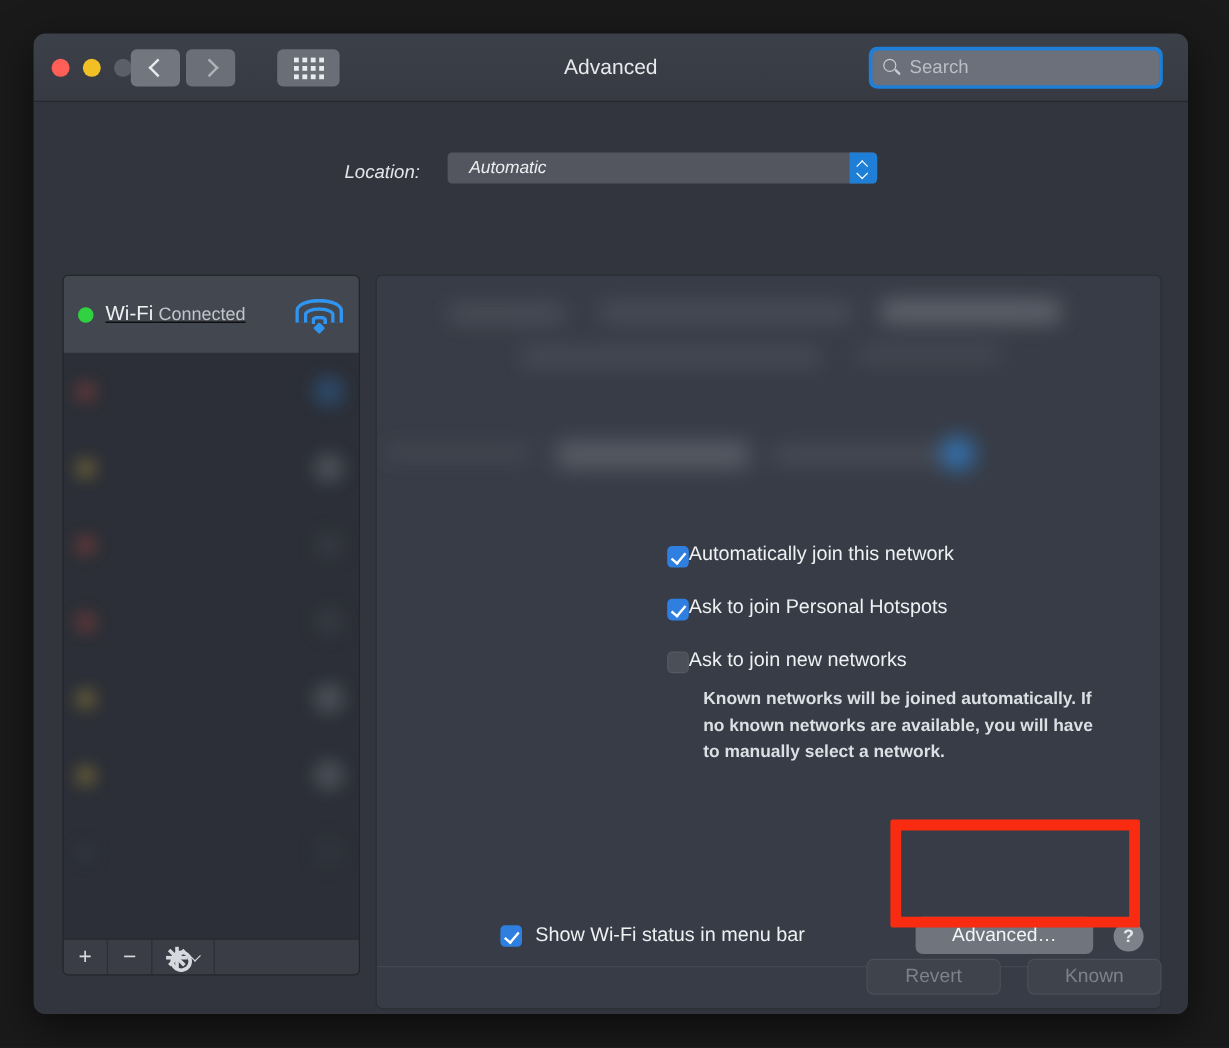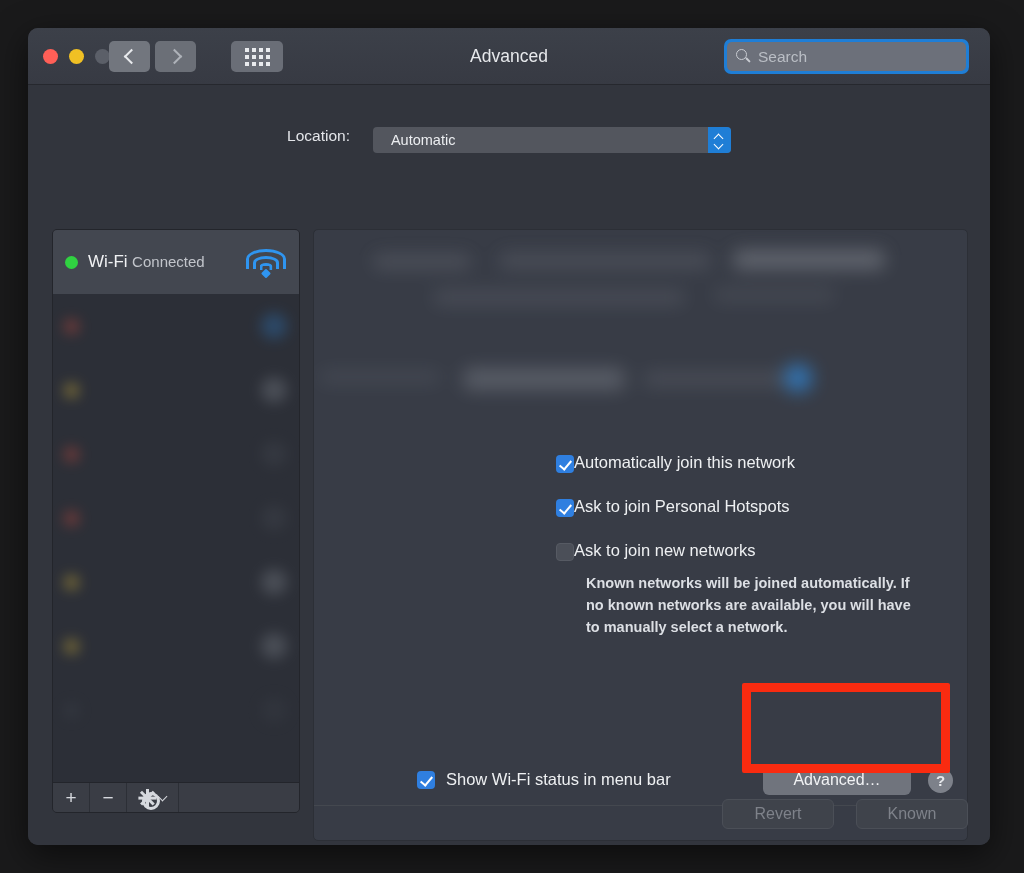--- a/index.html
+++ b/index.html
@@ -79,7 +79,7 @@
 
   .locrow{
     position:absolute; left:0; top:42px; width:100%;
-    display:flex; align-items:flex-start; justify-content:center; gap:23px;
+    display:flex; align-items:flex-end; justify-content:center; gap:23px;font-style:italic;
   }
   .loclabel{ font-size:15.5px; color:#e3e5e9; }
   .locselect{

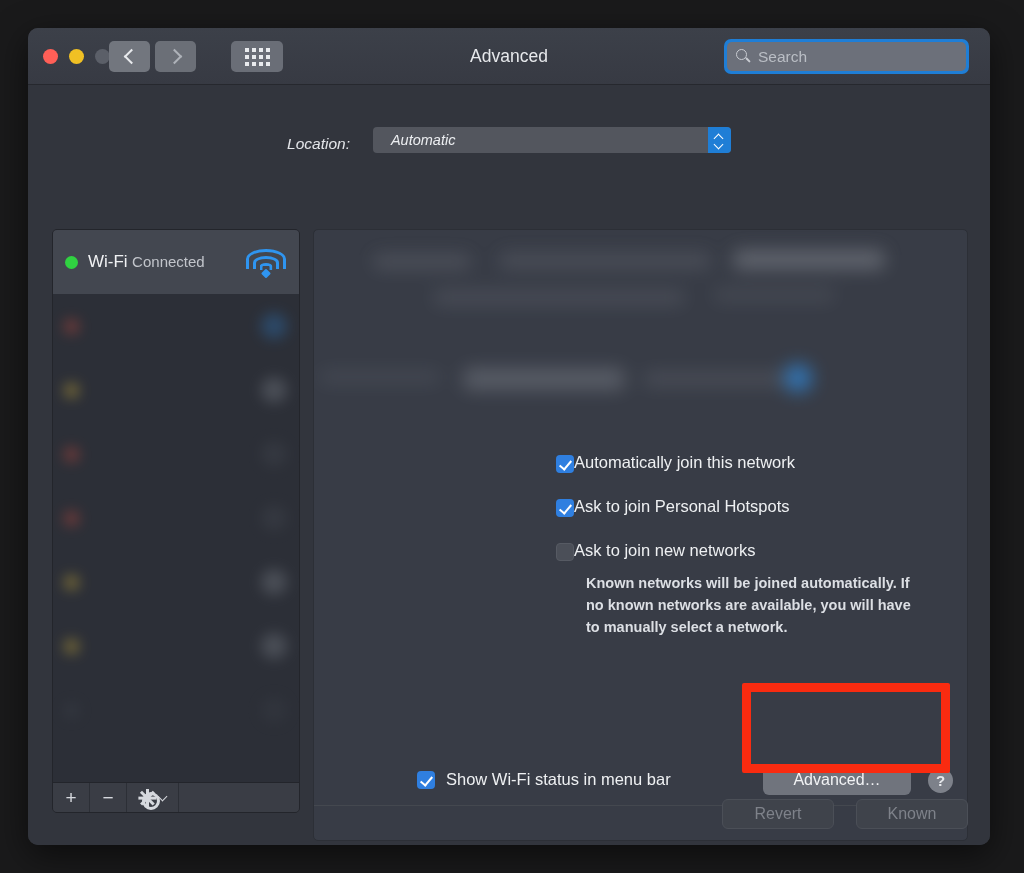--- a/index.html
+++ b/index.html
@@ -112,7 +112,7 @@
   .netrow.selected{ background:#434750; }
   .statusdot{ width:13px; height:13px; border-radius:50%; flex:none; }
   .statusdot.green{ background:#30d241; }
-  .nettext{ flex:1; }
+  .nettext{ flex:1;text-decoration:underline; }
   .netname{ font-size:17px; color:#f0f1f3; line-height:1.25; }
   .netstate{ font-size:15px; color:#c2c5cb; line-height:1.3; }
   .wifiglyph{ position:relative; width:42px; height:30px; flex:none; }

